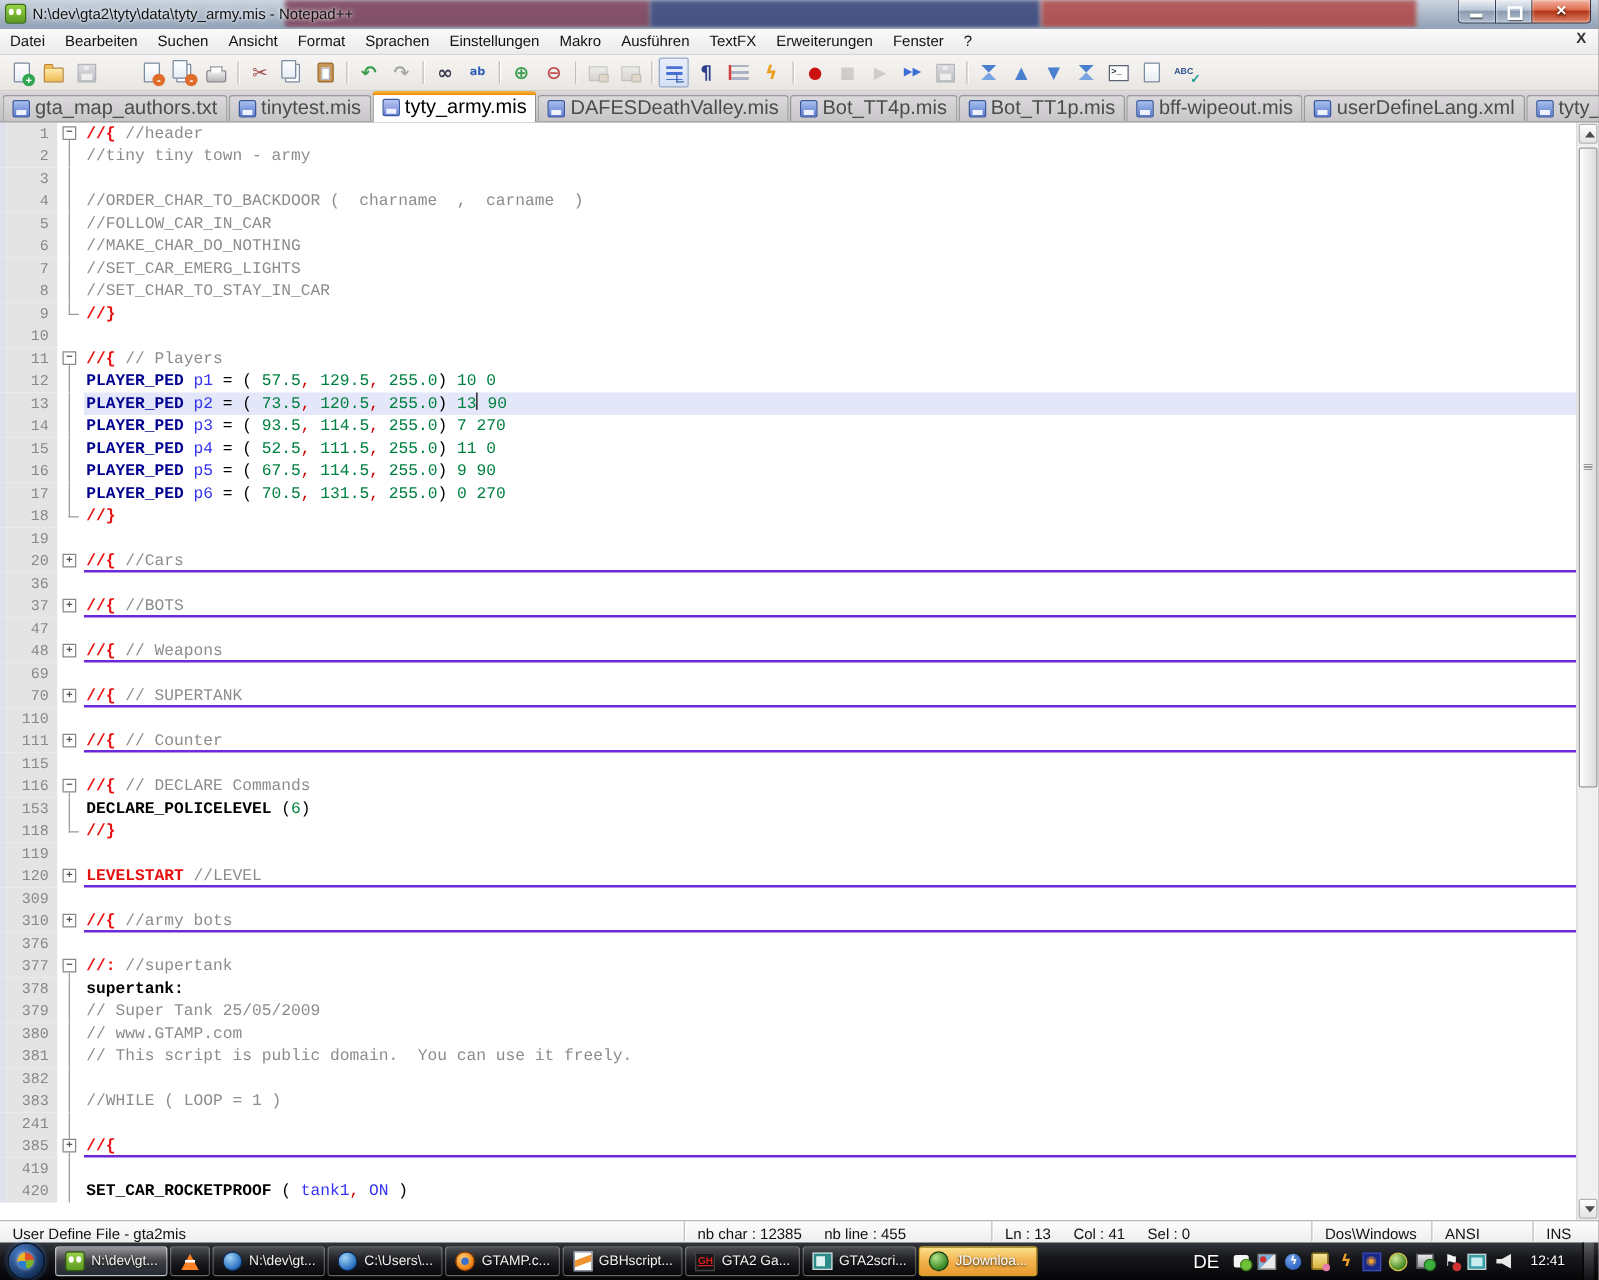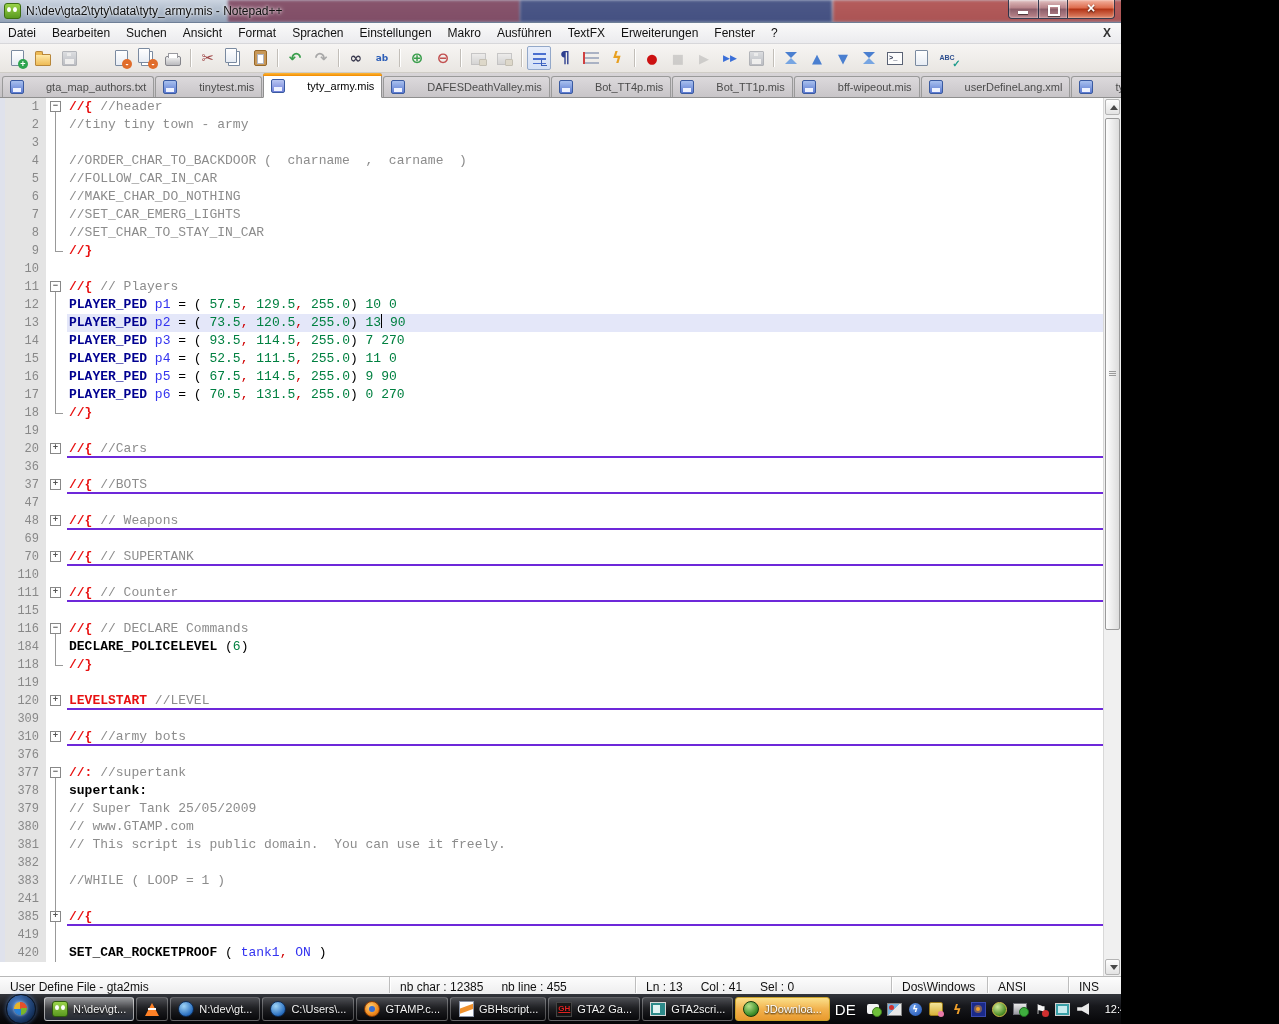--- a/index.html
+++ b/index.html
@@ -3,7 +3,7 @@
 <meta charset="utf-8">
 <style>
   html,body{margin:0;padding:0;background:#000;}
-  .window{position:relative;width:1121px;height:1024px;overflow:hidden;font-family:"Liberation Sans",sans-serif;background:#fff;}
+  .window{position:relative;width:1279px;height:1024px;overflow:hidden;font-family:"Liberation Sans",sans-serif;background:#fff;}
 
   
   .titlebar{position:relative;height:22px;background:linear-gradient(180deg,#ccd5e1,#a8b5c6 60%,#93a2b7);border-bottom:1px solid #6e7f96;overflow:hidden;}

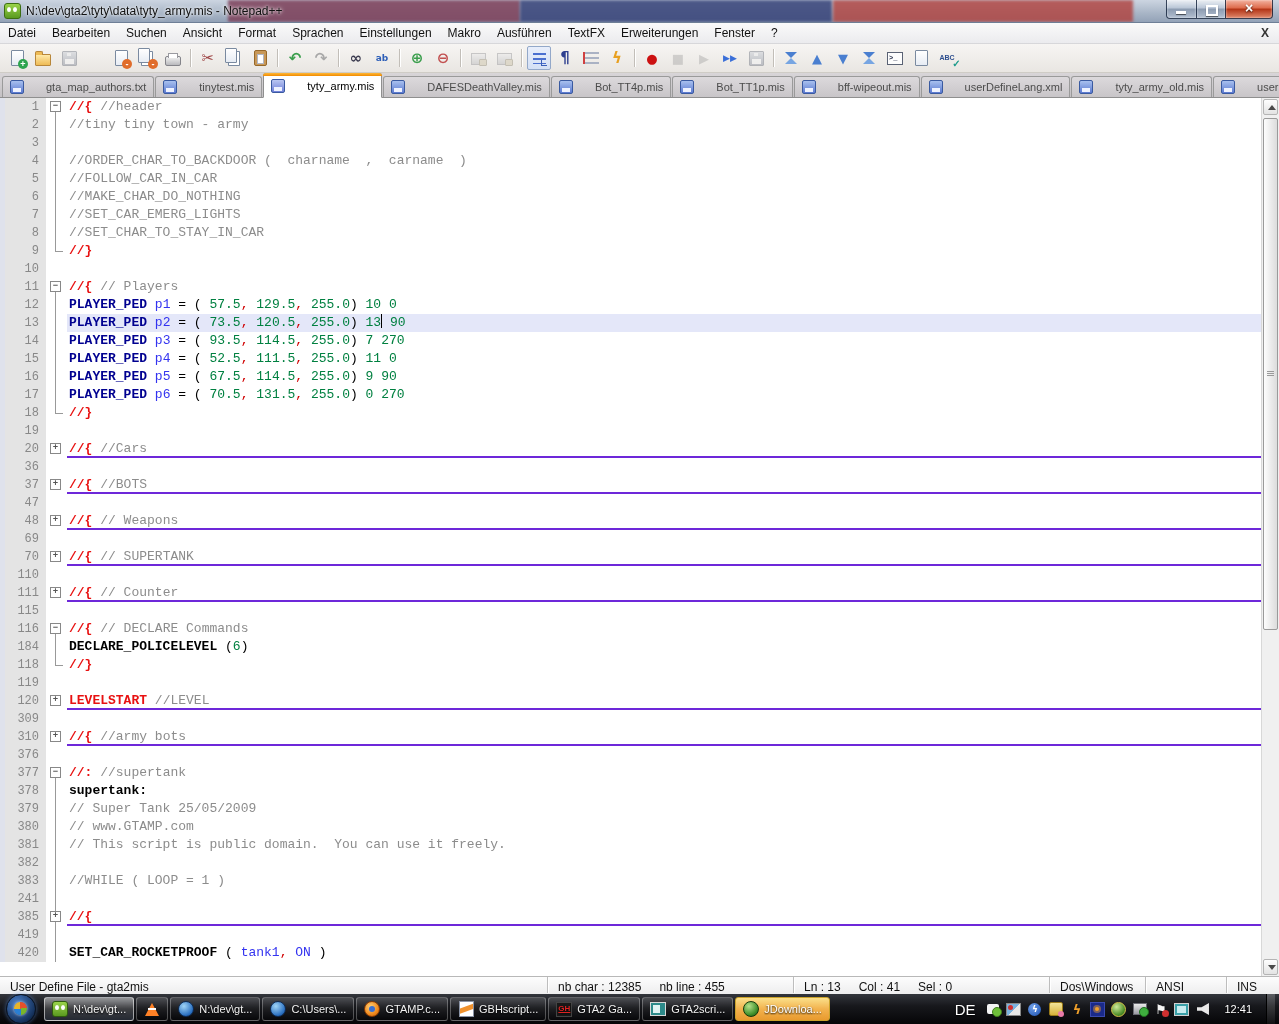--- a/index.html
+++ b/index.html
@@ -25,7 +25,7 @@
   .cap-close::after{content:"×";position:absolute;left:0;right:0;top:0;text-align:center;font:bold 14px/17px "Liberation Sans",sans-serif;color:#fff;text-shadow:0 1px 2px rgba(0,0,0,.7);}
 
   
-  .menubar{height:20px;background:linear-gradient(180deg,#fafafa,#ebebee);border-bottom:1px solid #d7d7da;display:flex;align-items:center;font-size:12px;color:#111;}
+  .menubar{height:20px;background:linear-gradient(180deg,#fafafa,#ebebee);border-bottom:1px solid #d7d7da;display:flex;font-size:12px;color:#111;}
   .menu-item{padding:0 8px;line-height:20px;cursor:default;}
   .menu-spacer{flex:1;}
   .menu-close{padding:0 10px;font-weight:bold;color:#333;}

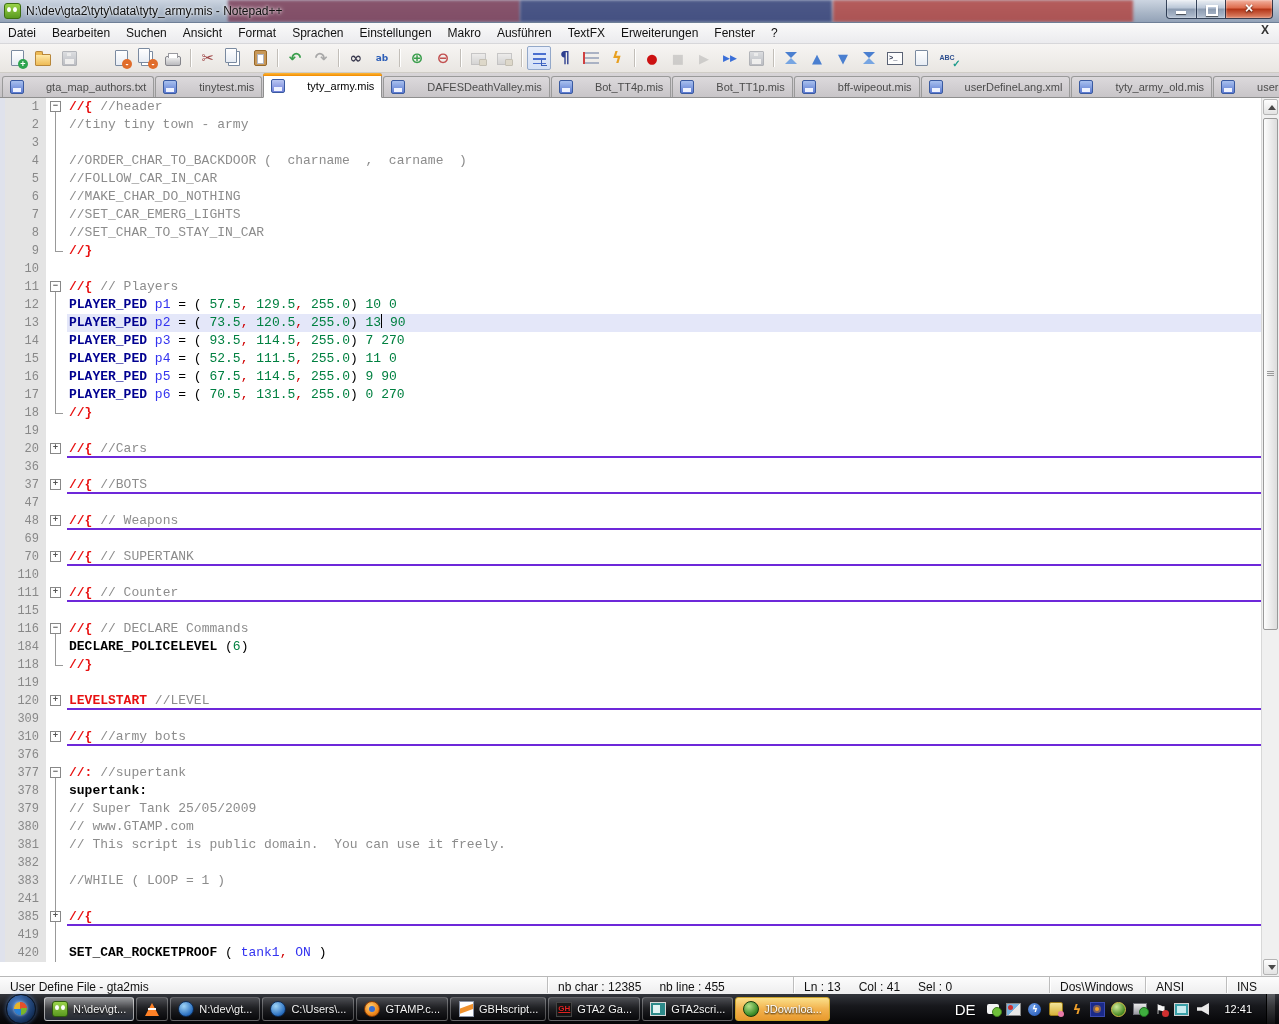--- a/index.html
+++ b/index.html
@@ -68,7 +68,7 @@
 
   
   .tabbar{height:24px;background:linear-gradient(180deg,#d8d5d8,#c4c1c4);border-bottom:1px solid #8f8f8f;display:flex;align-items:flex-end;padding-left:2px;position:relative;z-index:2;}
-  .tab{height:20px;display:flex;align-items:center;gap:22px;padding:0 7px;margin-right:1px;background:linear-gradient(180deg,#dcd9dc,#c8c5c8);border:1px solid #9a9a9a;border-bottom:none;border-radius:3px 3px 0 0;font-size:11px;color:#4c4c4c;white-space:nowrap;position:relative;}
+  .tab{height:20px;display:flex;align-items:center;gap:4px;padding:0 7px;margin-right:1px;background:linear-gradient(180deg,#dcd9dc,#c8c5c8);border:1px solid #9a9a9a;border-bottom:none;border-radius:3px 3px 0 0;font-size:16px;color:#4c4c4c;white-space:nowrap;position:relative;}
   .tab.active{height:23px;background:#fff;color:#000;border-color:#8f8f8f;margin-bottom:-1px;border-bottom:1px solid #fff;z-index:3;}
   .tab.active::before{content:"";position:absolute;left:-1px;right:-1px;top:-1px;height:3px;background:linear-gradient(180deg,#ffb838,#f08a00);border-radius:3px 3px 0 0;}
   .tab-floppy{width:12px;height:12px;background:linear-gradient(#a8c0ee,#5b79d0);border:1px solid #3a5aa0;border-radius:2px;position:relative;flex:none;}

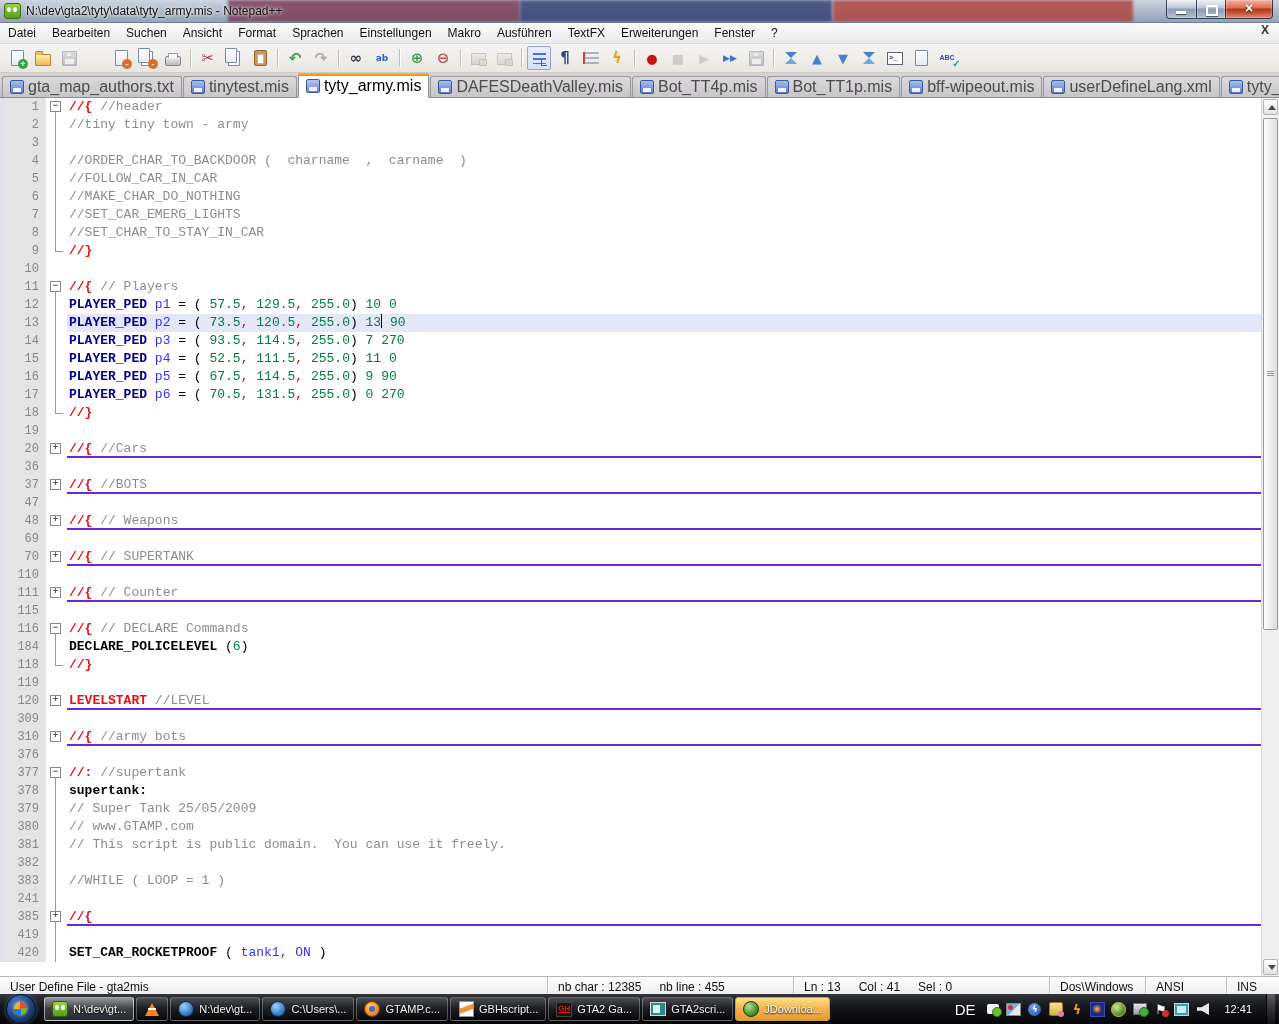--- a/index.html
+++ b/index.html
@@ -595,7 +595,7 @@
         </div>
         <div class="row">
           <span class="margin-strip"></span>
-          <span class="lnum">184</span>
+          <span class="lnum">153</span>
           <span class="foldcell">
             <span class="fl-full"></span>
           </span>

